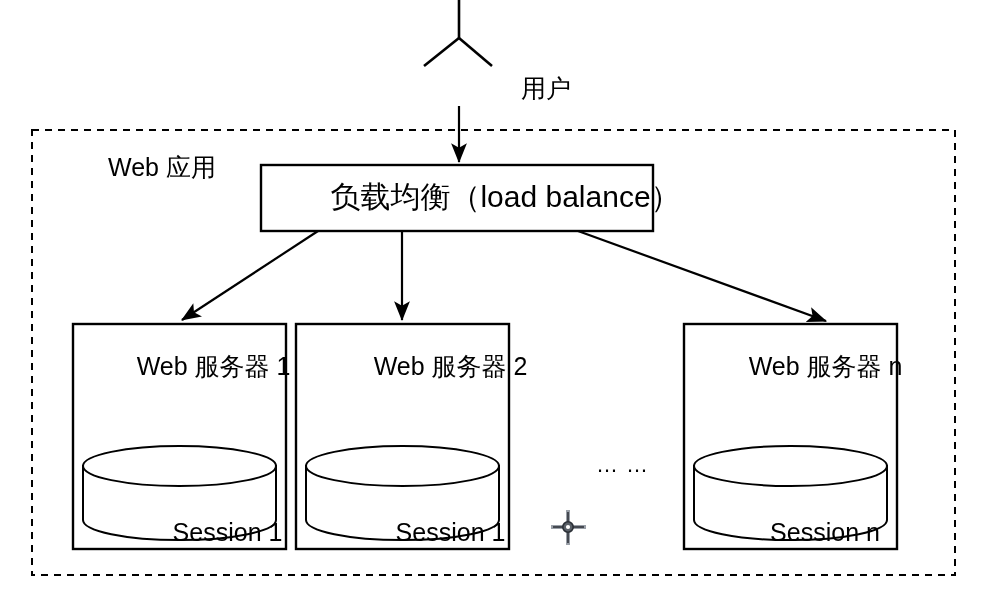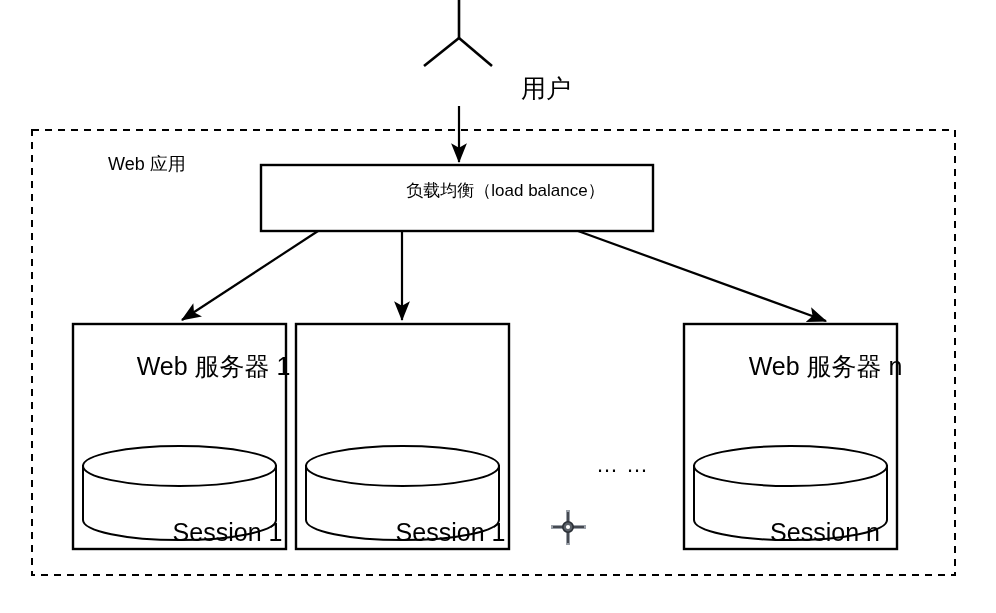--- a/index.html
+++ b/index.html
@@ -44,7 +44,7 @@
   #webapp-label {
     left: 60px;
     top: 155px;
-    font-size: 18px;
+    font-size: 25px;
   }
   
   #lb-text {

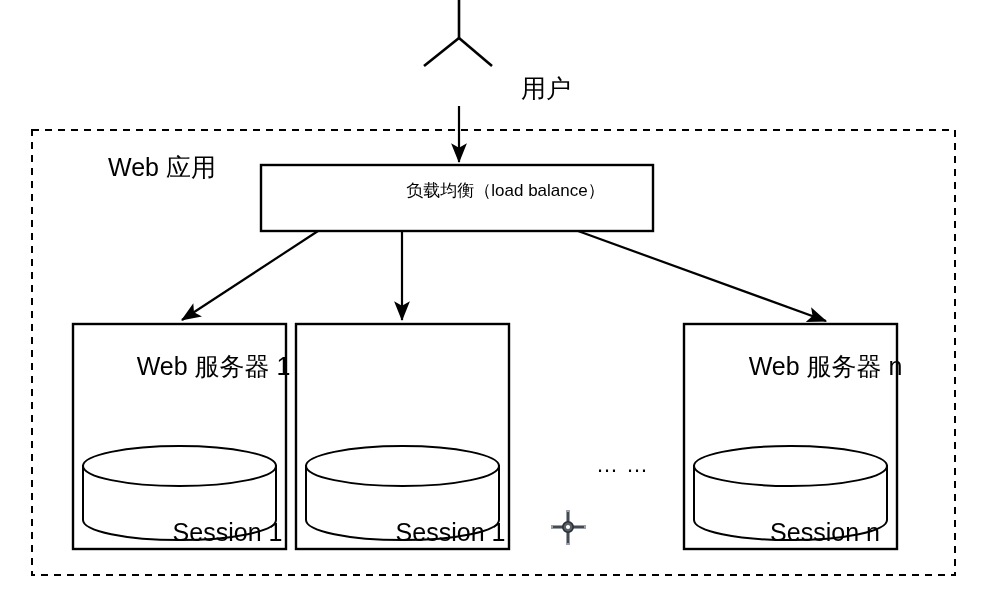--- a/index.html
+++ b/index.html
@@ -52,7 +52,7 @@
     top: 182px;
     width: 393px;
     text-align: center;
-    font-size: 17px;
+    font-size: 30px;
   }
   .srv-title {
     font-size: 25px;

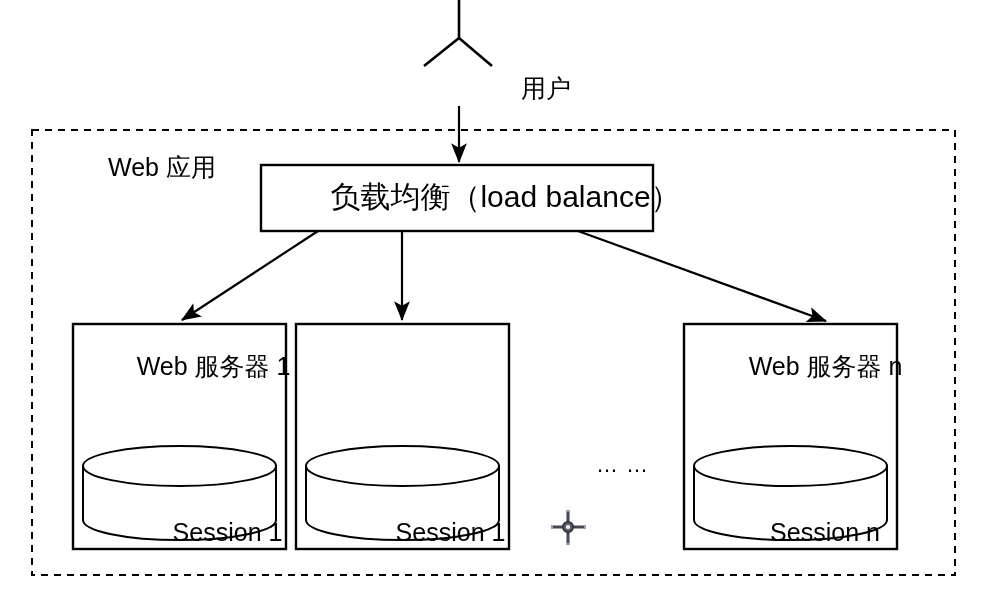--- a/index.html
+++ b/index.html
@@ -157,6 +157,7 @@
   <div class="lbl" id="lb-text">负载均衡（load balance）</div>
 
   <div class="lbl srv-title" id="srv1-title">Web 服务器 1</div>
+  <div class="lbl srv-title" id="srv2-title">Web 服务器 2</div>
   <div class="lbl srv-title" id="srv3-title">Web 服务器 n</div>
 
   <div class="lbl sess-text" id="sess1-text">Session 1</div>

